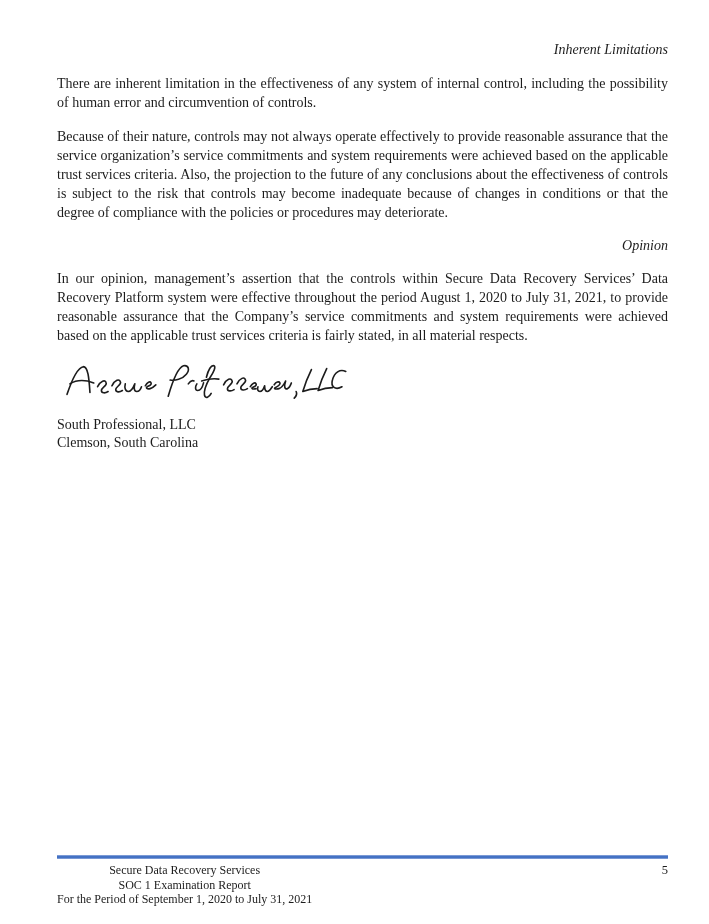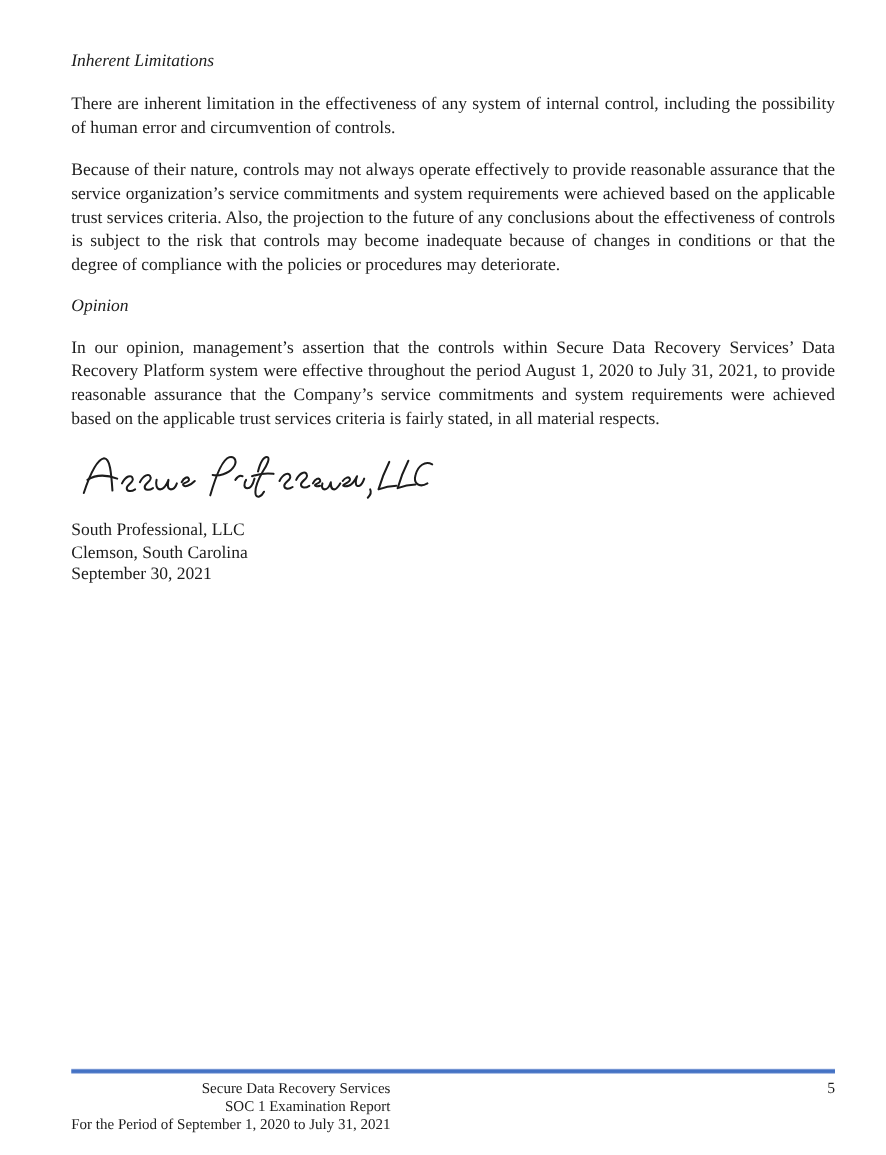--- a/index.html
+++ b/index.html
@@ -30,7 +30,7 @@
     font-style: italic;
     font-weight: normal;
     margin: 0 0 15px 0;
-    text-align: left;
+    text-align: right;
   }
   .doc-para {
     font-size: 14px;

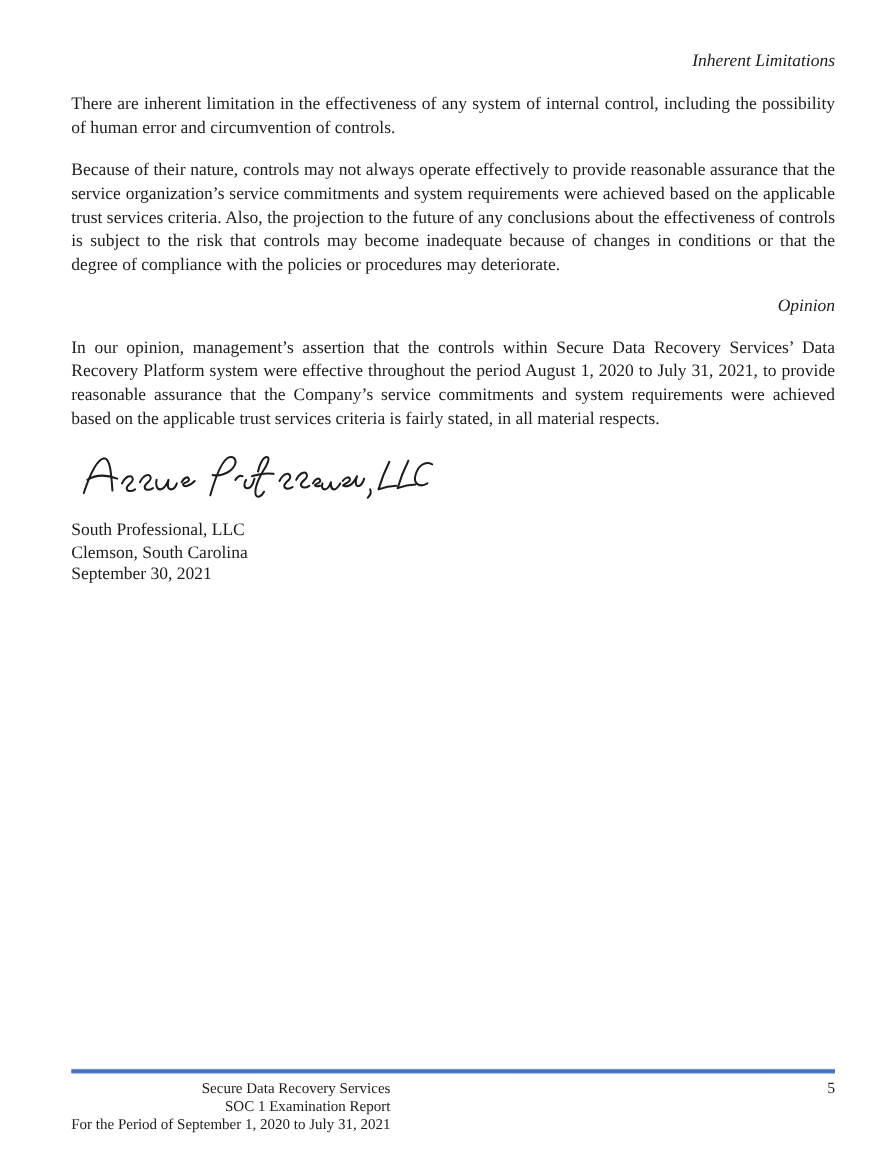--- a/index.html
+++ b/index.html
@@ -136,7 +136,6 @@
     <div class="signer-block">
       <div>South Professional, LLC</div>
       <div>Clemson, South Carolina</div>
-      <div>September 30, 2021</div>
     </div>
 
   </div>

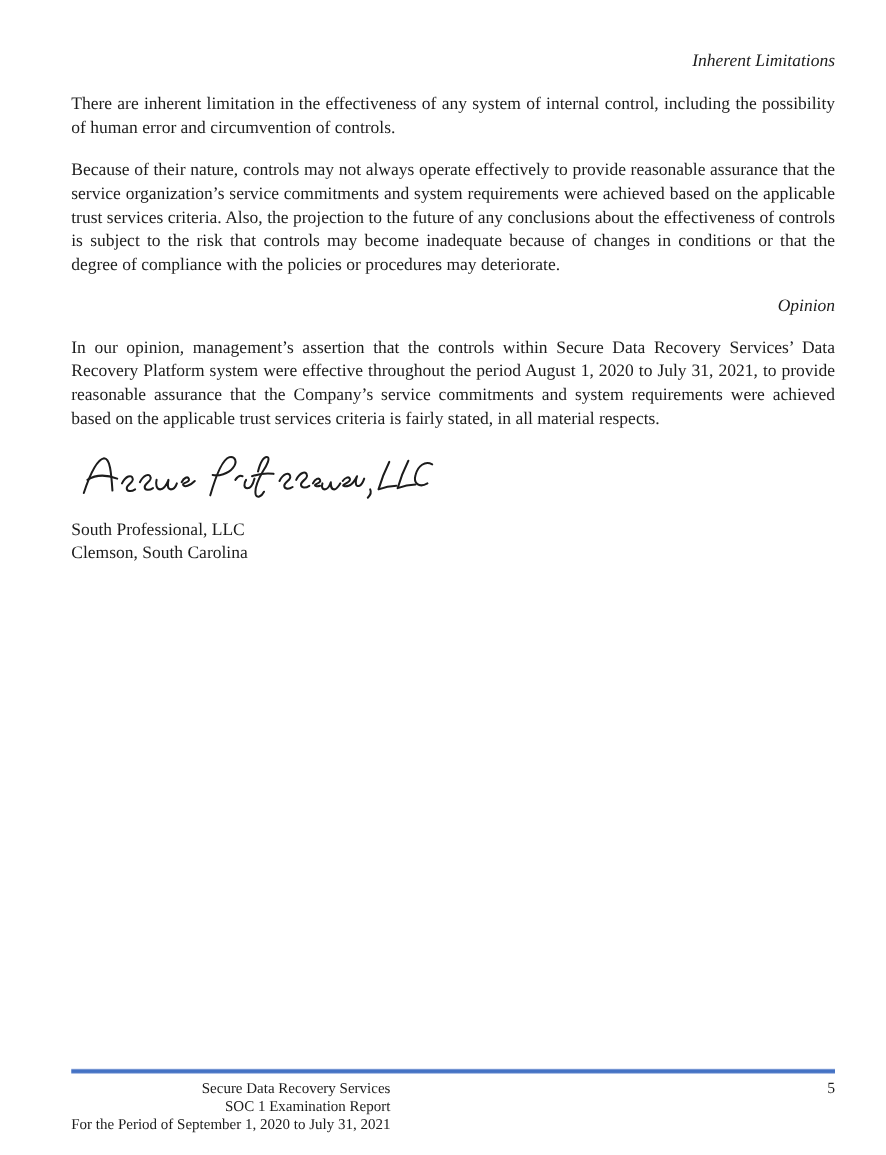--- a/index.html
+++ b/index.html
@@ -77,7 +77,7 @@
   .footer-left {
     font-size: 12px;
     line-height: 14.6px;
-    text-align: right;
+    text-align: center;
   }
   .footer-page {
     font-size: 12.5px;

